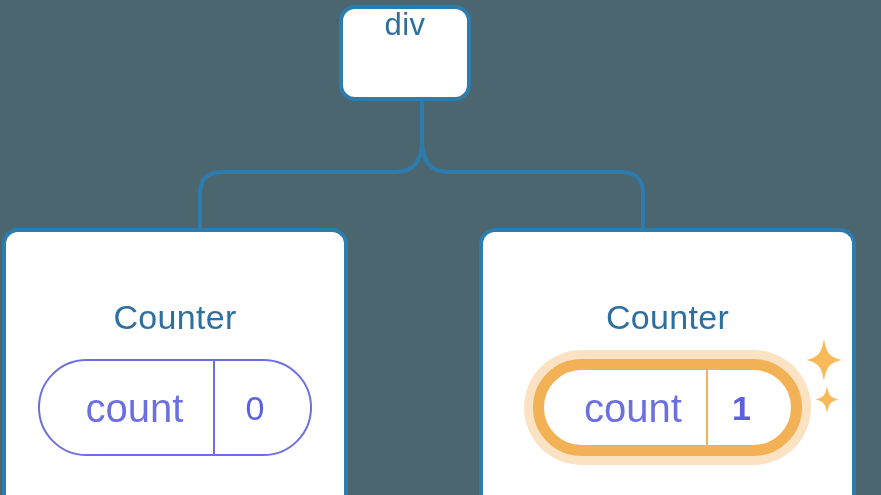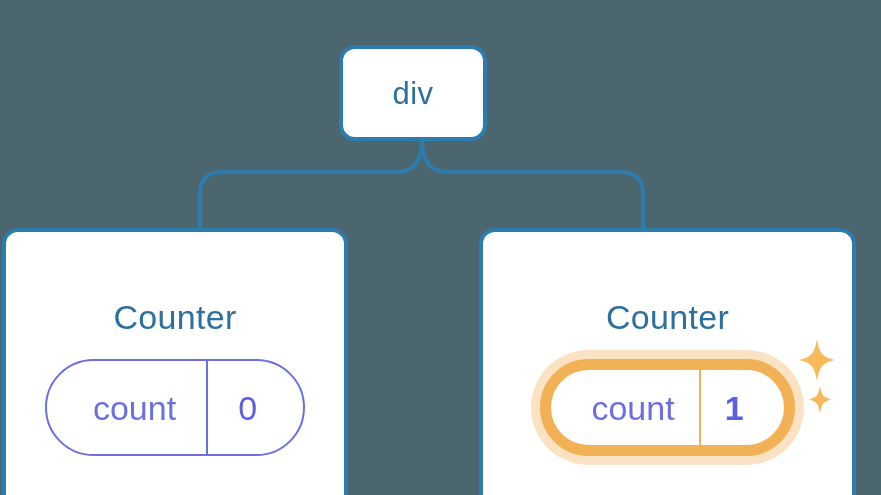--- a/index.html
+++ b/index.html
@@ -46,10 +46,8 @@
   #node-div {
     left: 339px;
     top: 5px;
-    width: 148px;
+    width: 132px;
     height: 96px;
-    justify-content: center;
-    margin-top: 40px;
   }
   .node-tag {
     font-size: 31px;

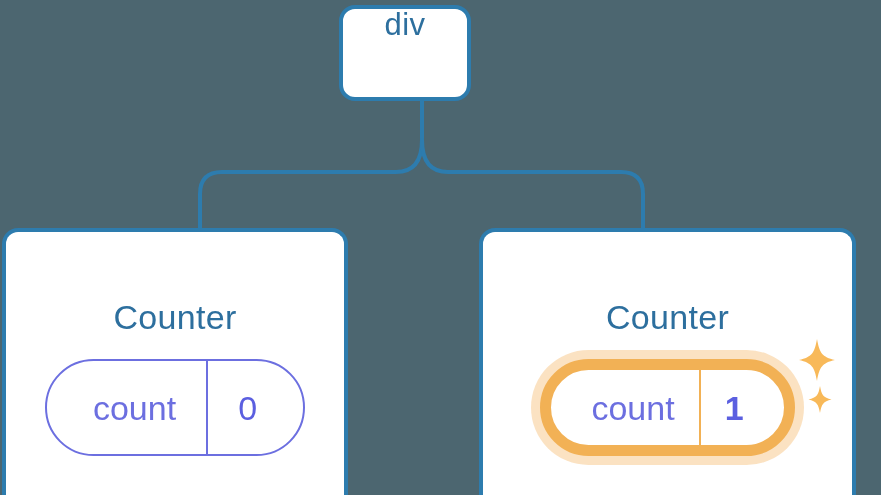--- a/index.html
+++ b/index.html
@@ -107,7 +107,7 @@
     display: flex;
     align-items: center;
     justify-content: center;
-    font-size: 34px;
+    font-size: 40px;
     color: #6c6fe0;
     padding: 0 30px 0 46px;
     line-height: 1;

